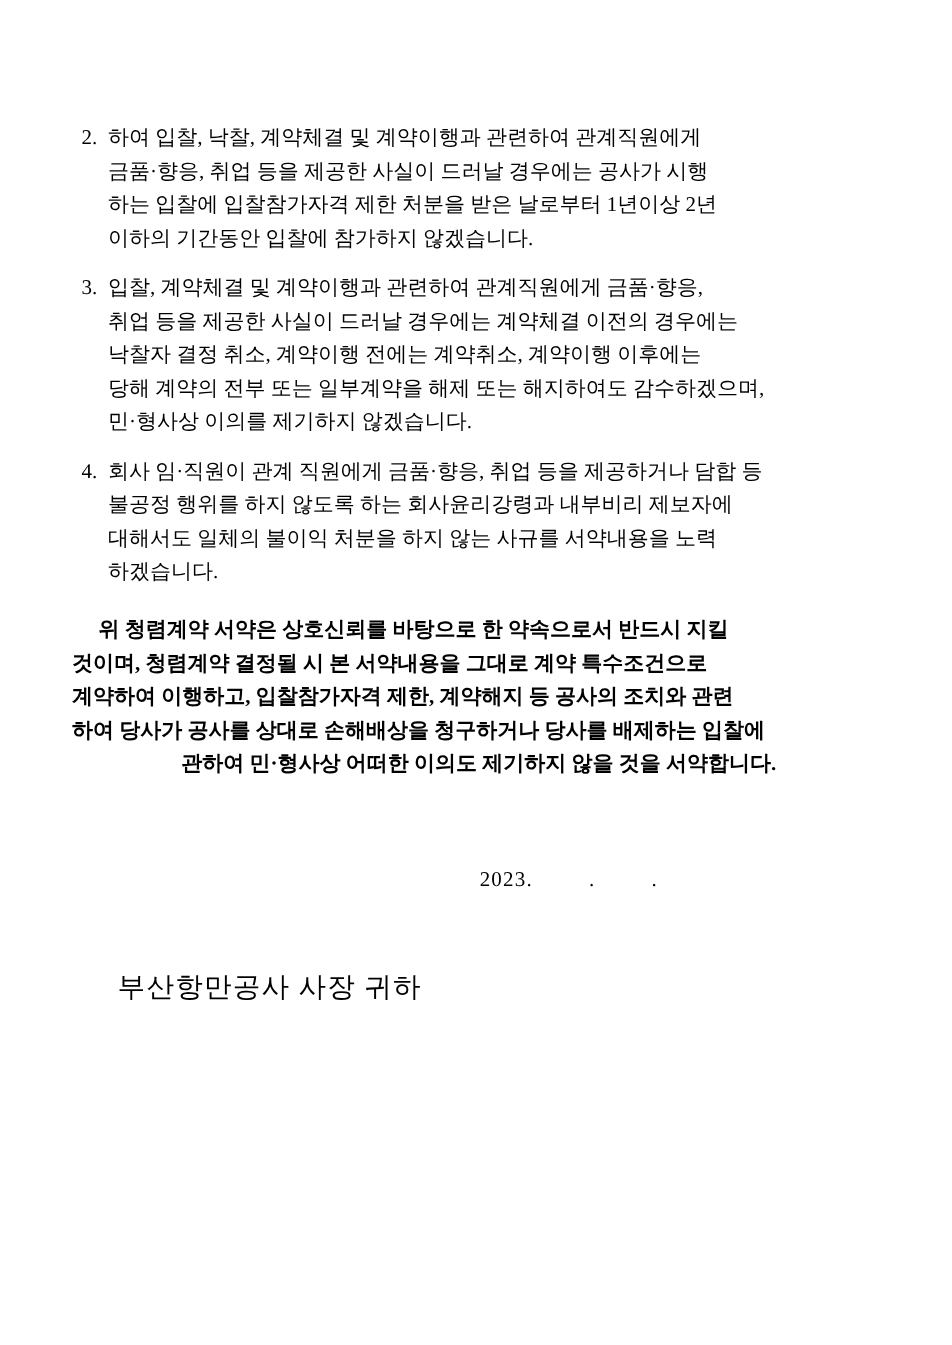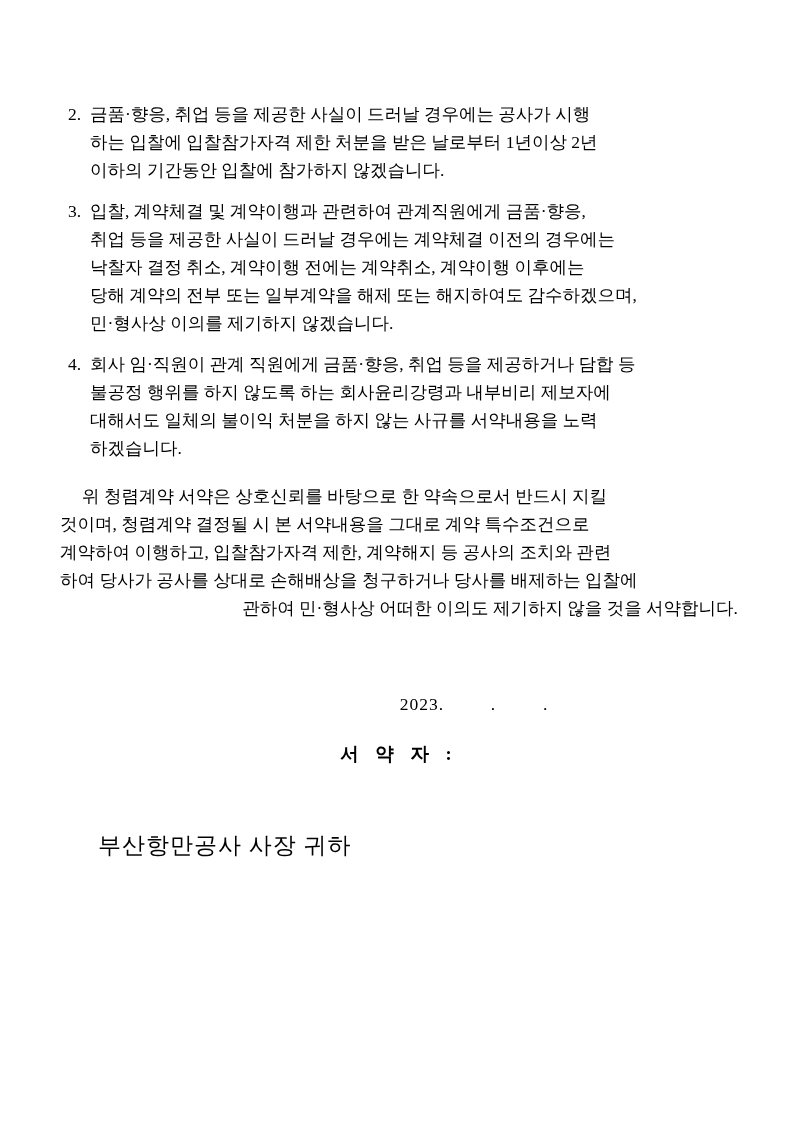--- a/index.html
+++ b/index.html
@@ -104,6 +104,7 @@
     <li class="num-item">
       <div class="num-marker">2.</div>
       <div class="num-body">
+        <div>하여 입찰, 낙찰, 계약체결 및 계약이행과 관련하여 관계직원에게</div>
         <div>금품·향응, 취업 등을 제공한 사실이 드러날 경우에는 공사가 시행</div>
         <div>하는 입찰에 입찰참가자격 제한 처분을 받은 날로부터 1년이상 2년</div>
         <div>이하의 기간동안 입찰에 참가하지 않겠습니다.</div>

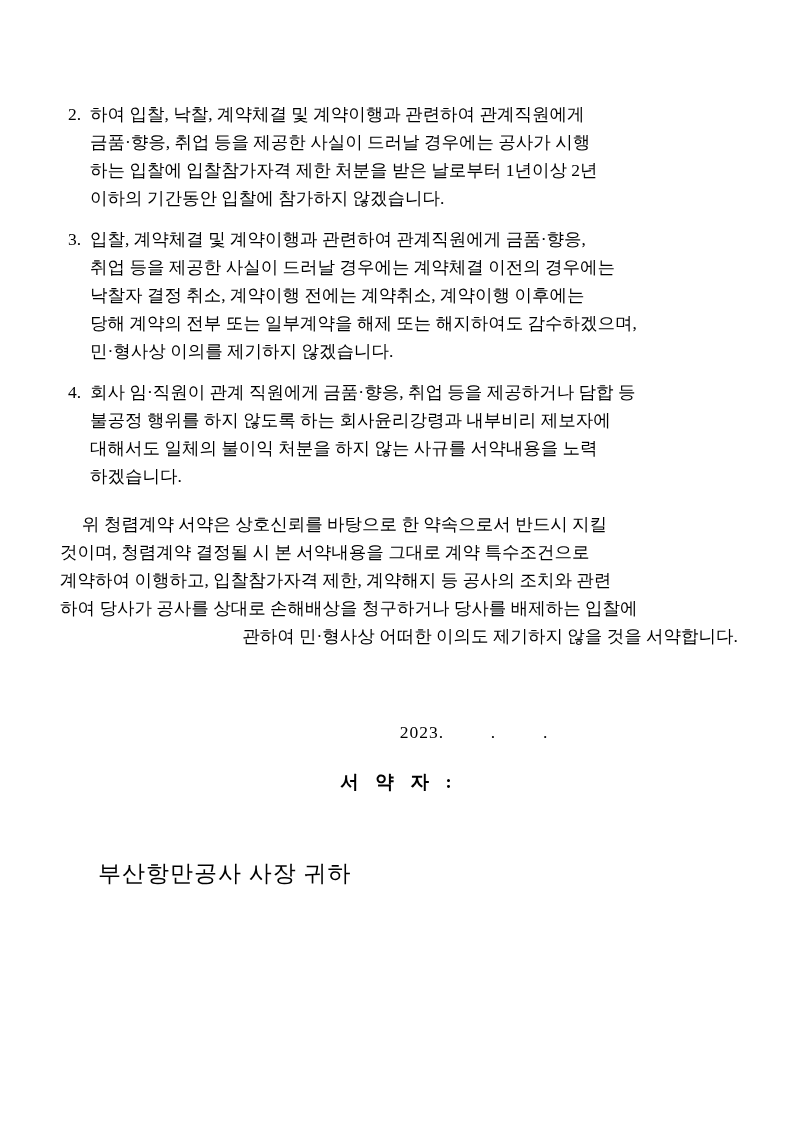--- a/index.html
+++ b/index.html
@@ -61,6 +61,7 @@
     line-height: 28px;
     text-align: justify;
     word-break: keep-all;
+    font-weight: bold;
   }
   .closing .indent {
     text-indent: 22px;

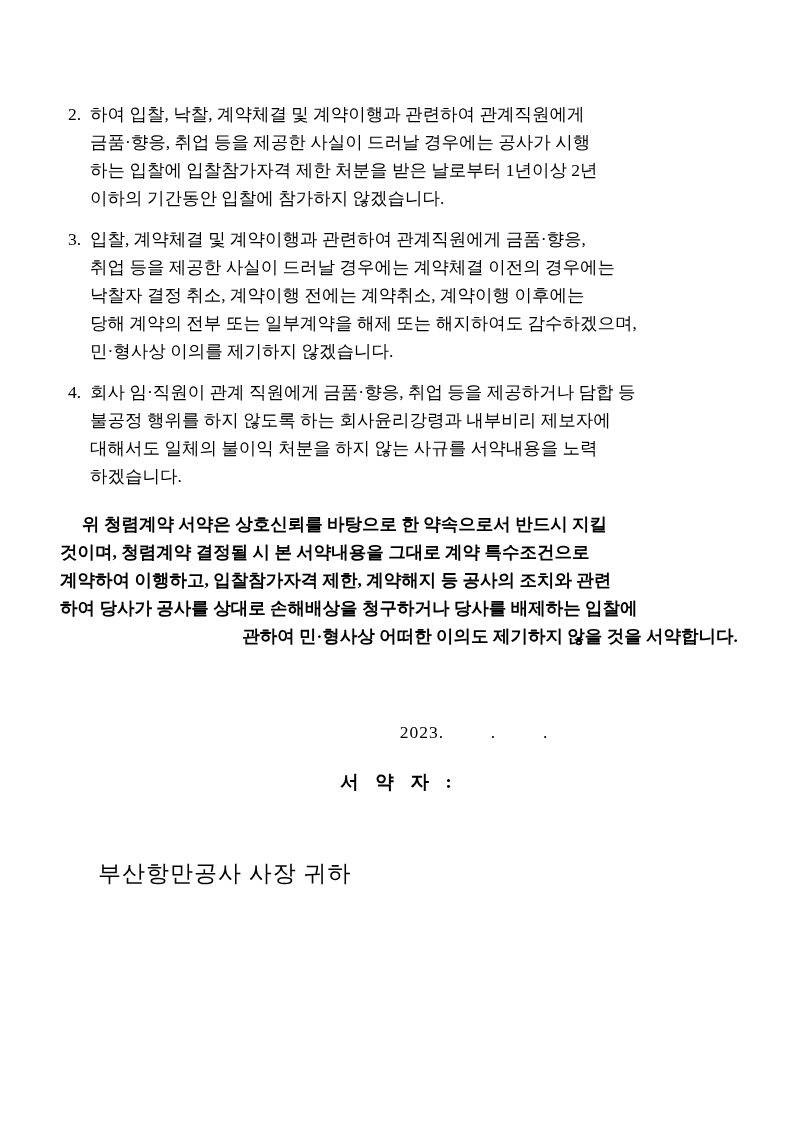--- a/index.html
+++ b/index.html
@@ -67,7 +67,7 @@
     text-indent: 22px;
   }
   .closing > div:last-child {
-    text-align: right;
+    text-align: center;
   }
   .date-line {
     margin-top: 72px;

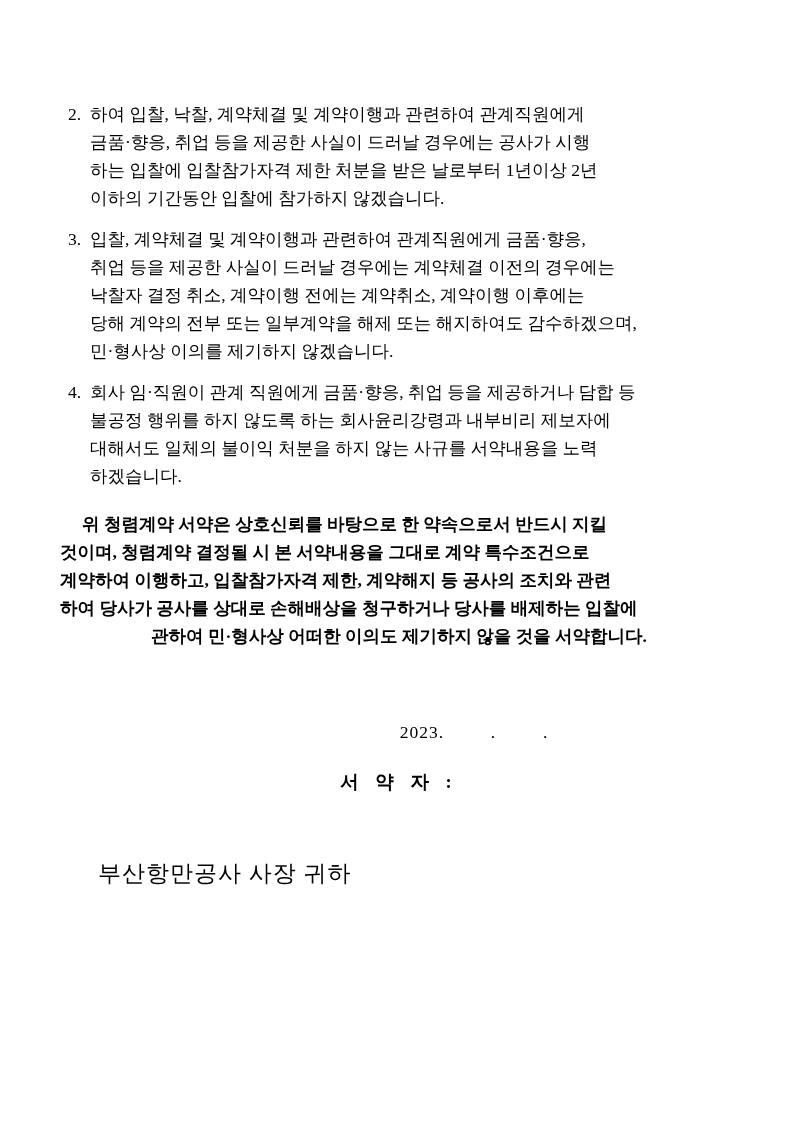--- a/index.html
+++ b/index.html
@@ -151,7 +151,6 @@
     <span>.</span>
   </div>
 
-  <div class="signer-line">서 약 자 :</div>
 
   <div class="recipient-line">부산항만공사 사장 귀하</div>
 

